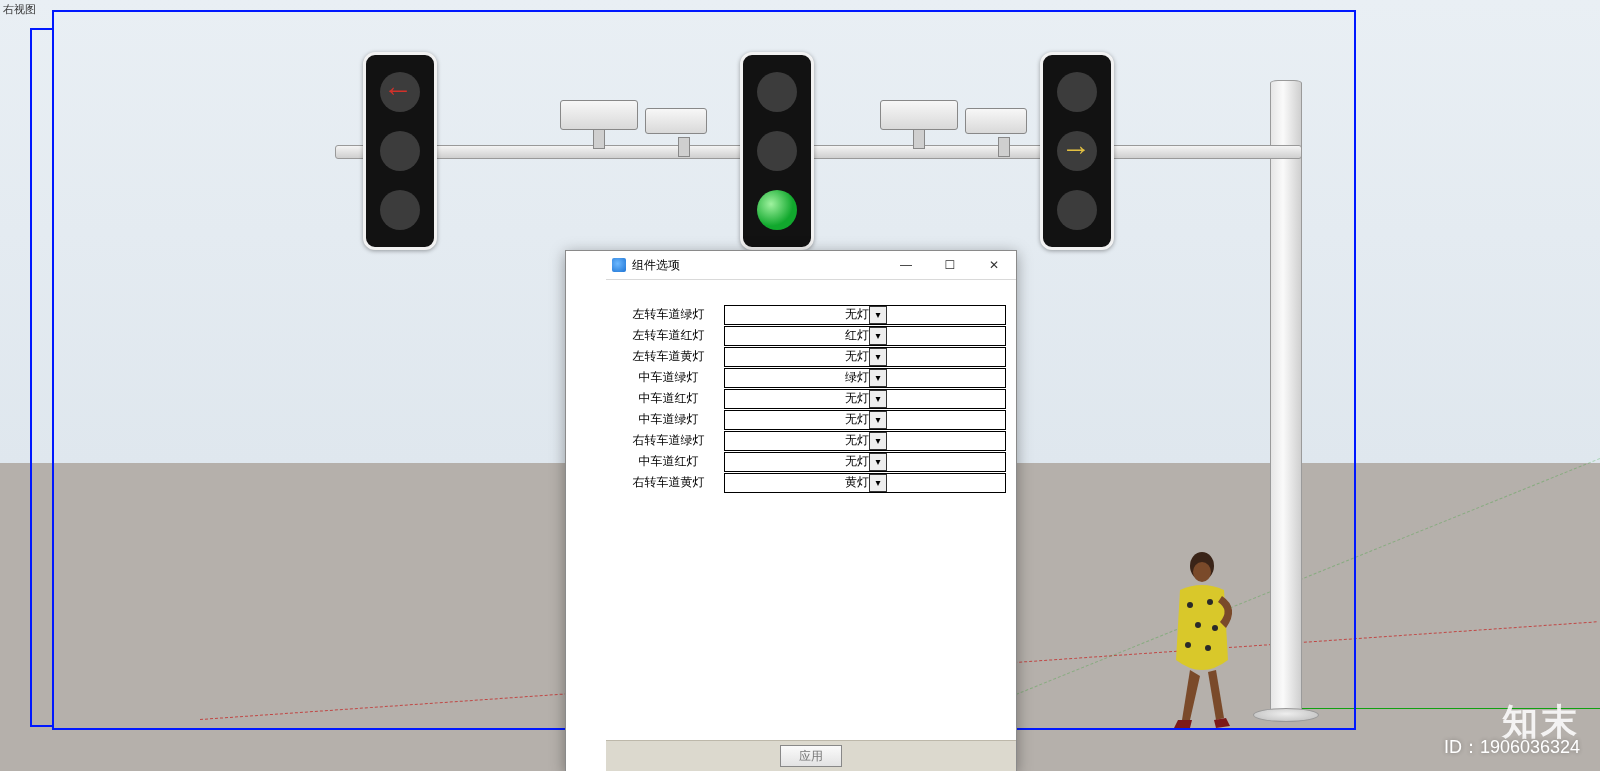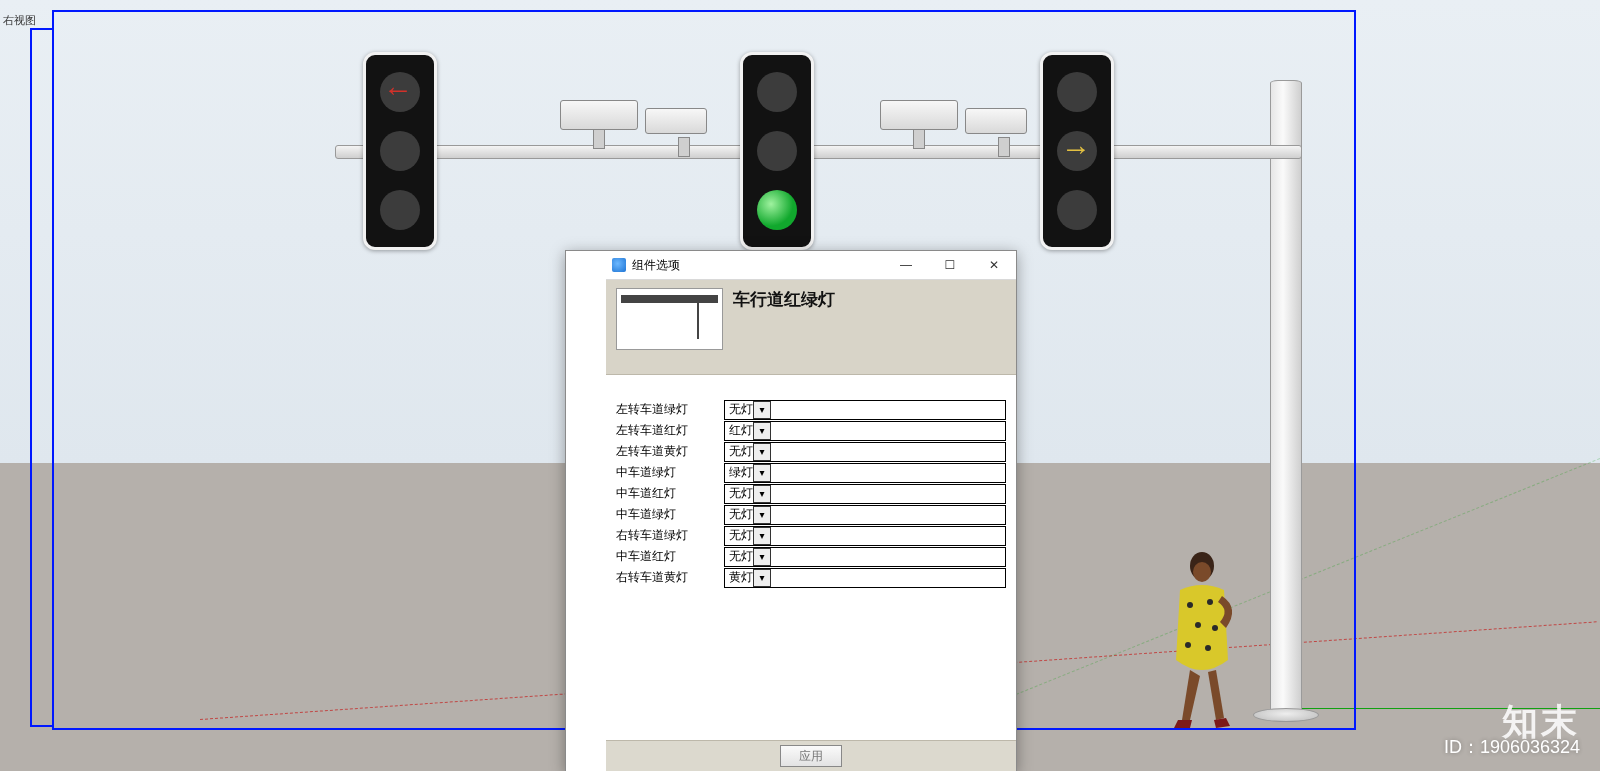--- a/index.html
+++ b/index.html
@@ -20,7 +20,7 @@
     background: #b5b0ab;
   }
   .view-label {
-    position: absolute; left: 3px; top: 13px;
+    position: absolute; left: 3px; top: 2px;
     font-size: 11px; color: #333;
     z-index: 5;
   }

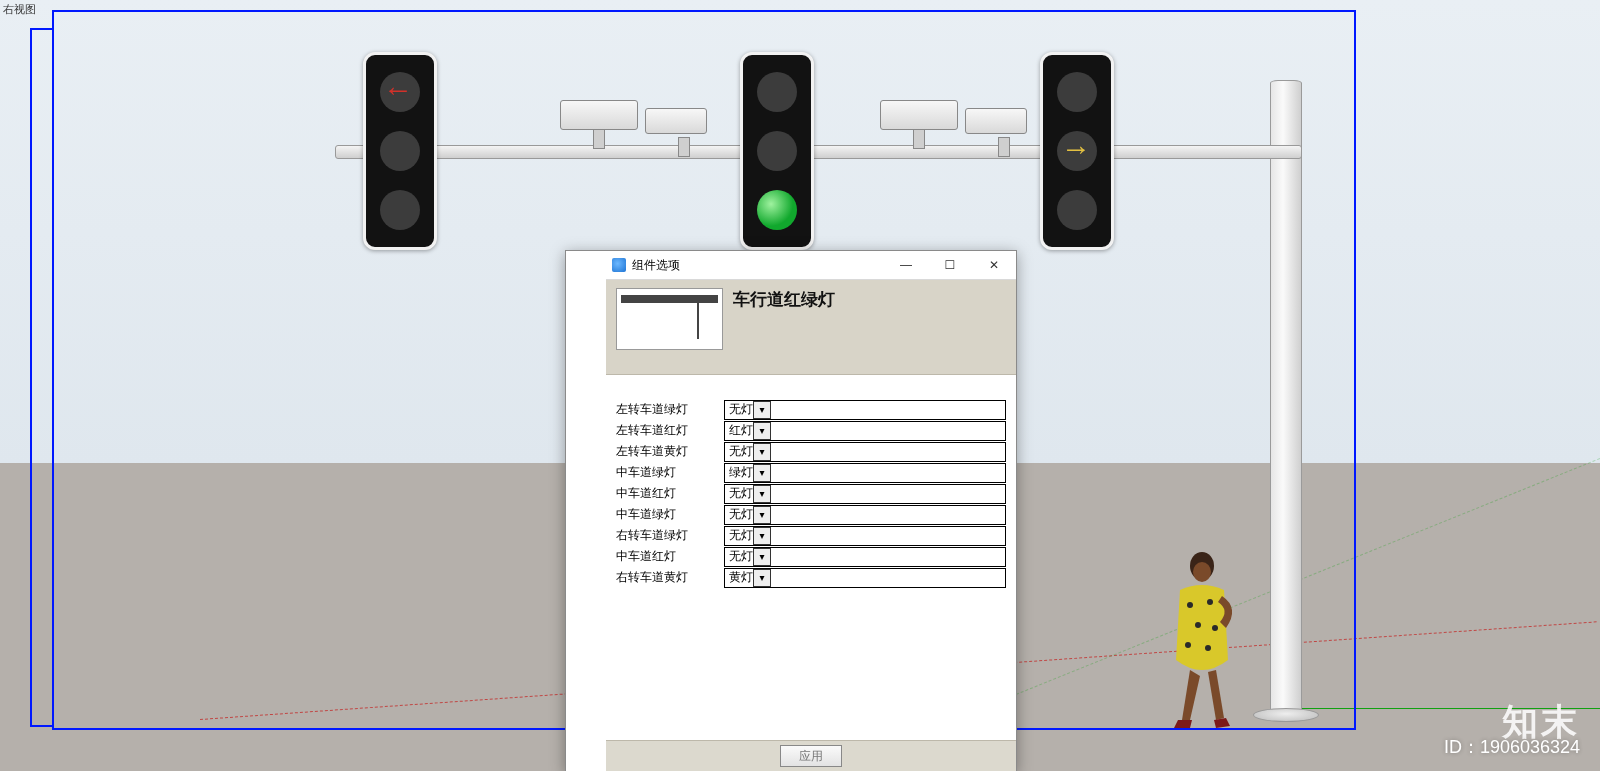--- a/index.html
+++ b/index.html
@@ -261,13 +261,6 @@
     <div class="winbtn">☐</div>
     <div class="winbtn close">✕</div>
   </div>
-  <div class="dlg-header">
-    <div class="thumb">
-      <div class="bar"></div>
-      <div class="stick"></div>
-    </div>
-    <div class="dlg-title">车行道红绿灯</div>
-  </div>
   <div class="dlg-body" id="opts">
       <div class="row">
         <div class="lab">左转车道绿灯</div>

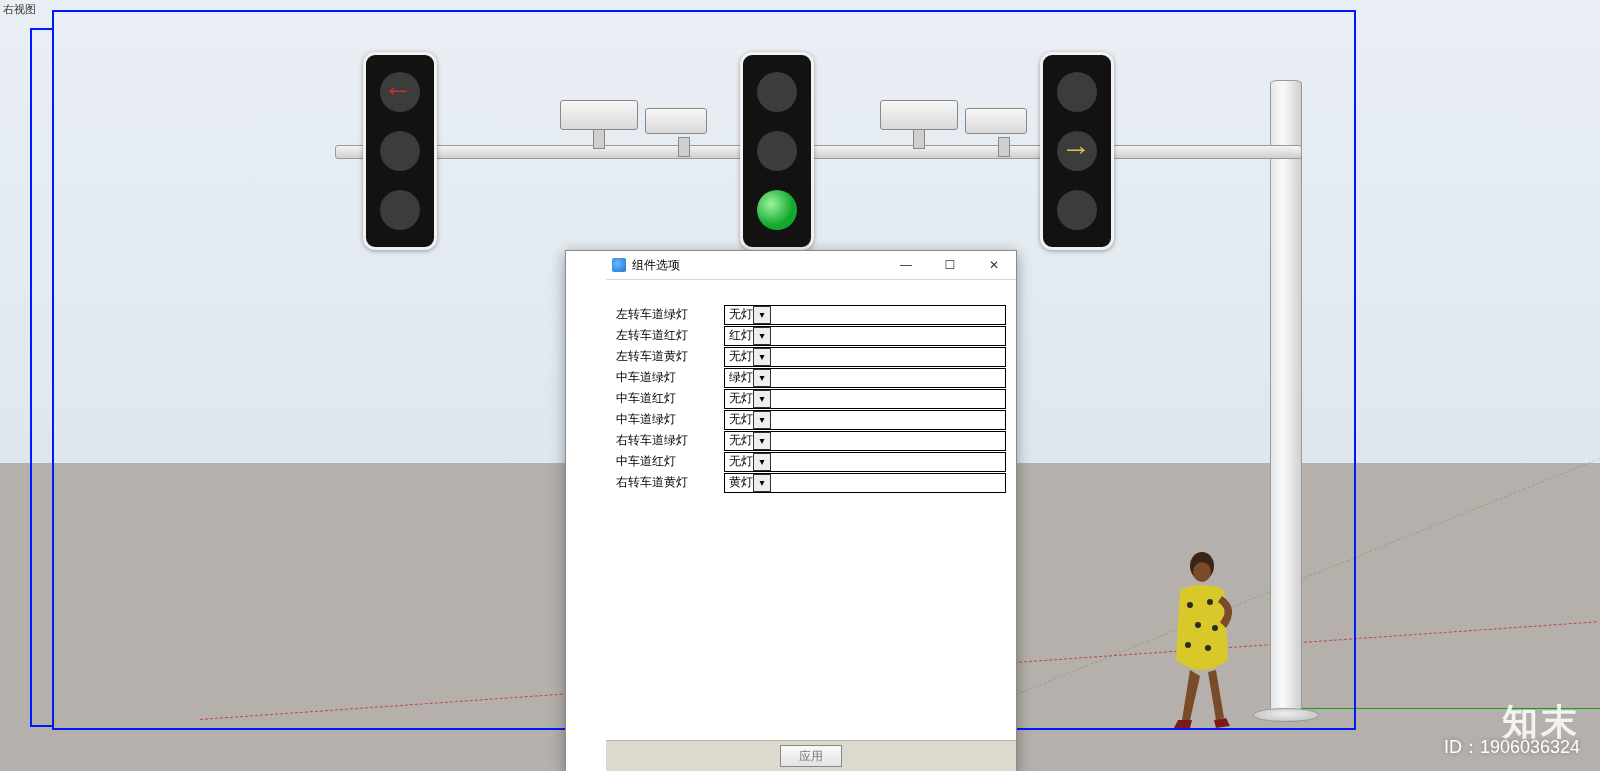--- a/index.html
+++ b/index.html
@@ -171,7 +171,7 @@
   .dlg-title { font-size:17px; font-weight:bold; color:#111; }
   .dlg-body { flex:1; background:#fff; padding:24px 10px 6px; overflow:auto;}
   .row { display:flex; align-items:center; height:21px; font-size:12px; }
-  .row .lab { width:105px; text-align:left; padding-right:3px; color:#000;}
+  .row .lab { width:105px; text-align:center; padding-right:3px; color:#000;}
   .row .sel {
     flex:1; height:18px; border:1px solid #000; background:#fff;
     display:flex; align-items:center; justify-content:flex-start;

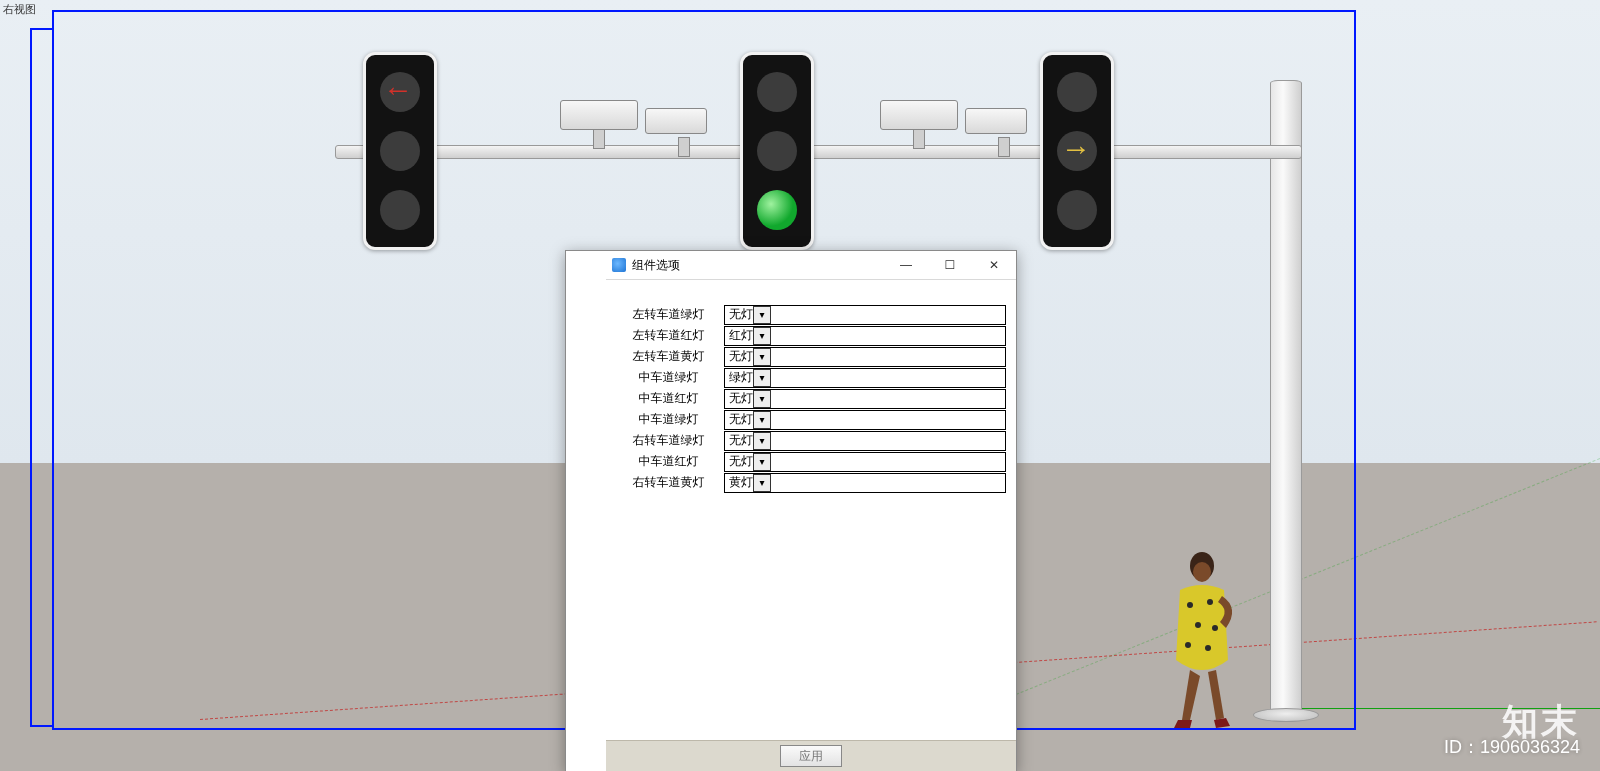--- a/index.html
+++ b/index.html
@@ -174,7 +174,7 @@
   .row .lab { width:105px; text-align:center; padding-right:3px; color:#000;}
   .row .sel {
     flex:1; height:18px; border:1px solid #000; background:#fff;
-    display:flex; align-items:center; justify-content:flex-start;
+    display:flex; align-items:center; justify-content:center;
     padding:0 2px 0 4px; font-size:12px;
   }
   .row .sel .caret{

